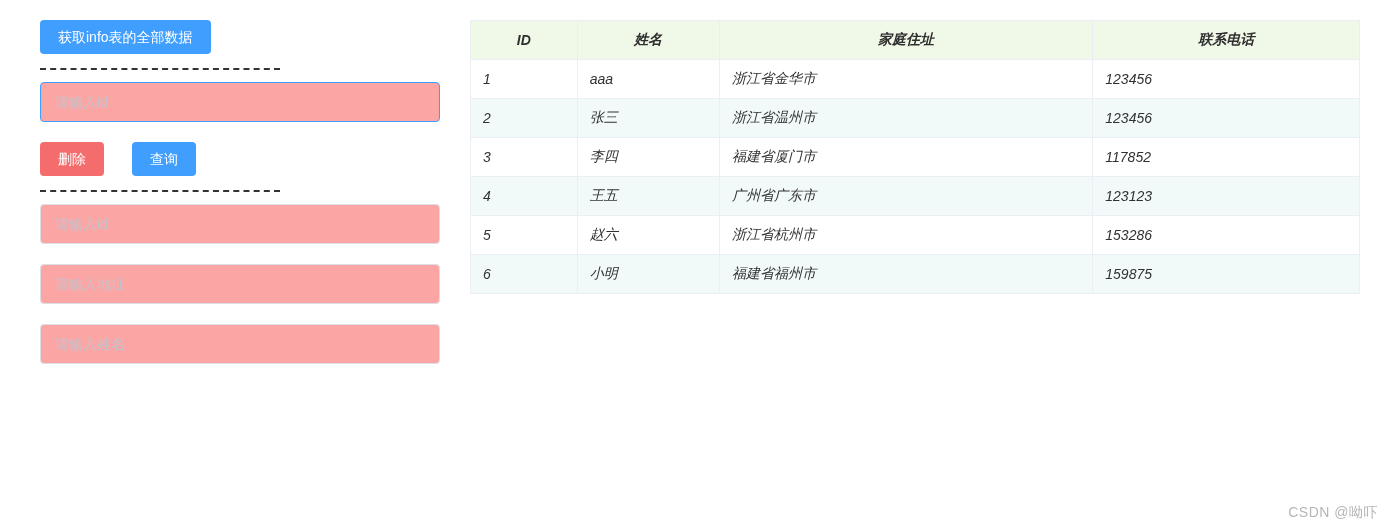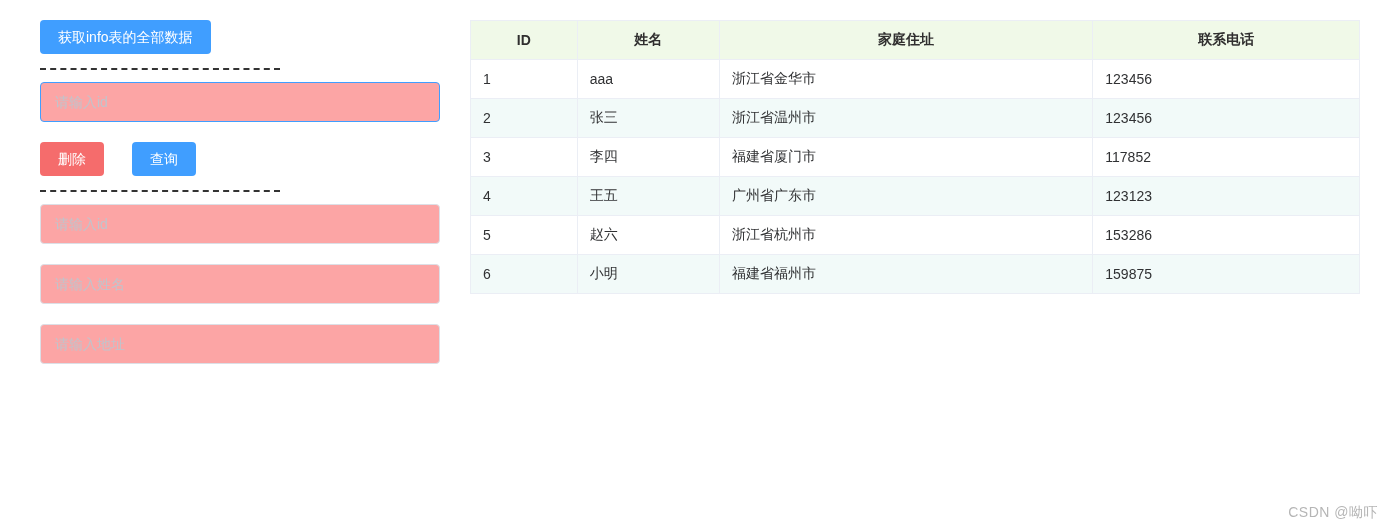--- a/index.html
+++ b/index.html
@@ -25,7 +25,7 @@
     .right-panel { flex: 1; }
 
     table { width: 100%; border-collapse: collapse; table-layout: fixed; }
-    th, td { border: 1px solid #ebeef5; padding: 10px 12px; text-align: left; font-size: 14px; color: #303133; }
+    th, td { border: 1px solid #ebeef5; padding: 10px 12px; text-align: left; font-size: 14px; color: #303133; font-style: italic; }
     th { background: #f0f9e8; text-align: center; font-weight: 700; color: #302f2f; }
     tbody tr:nth-child(even) td { background: #f2faf9; }
     tbody tr:nth-child(odd)  td { background: #fff; }

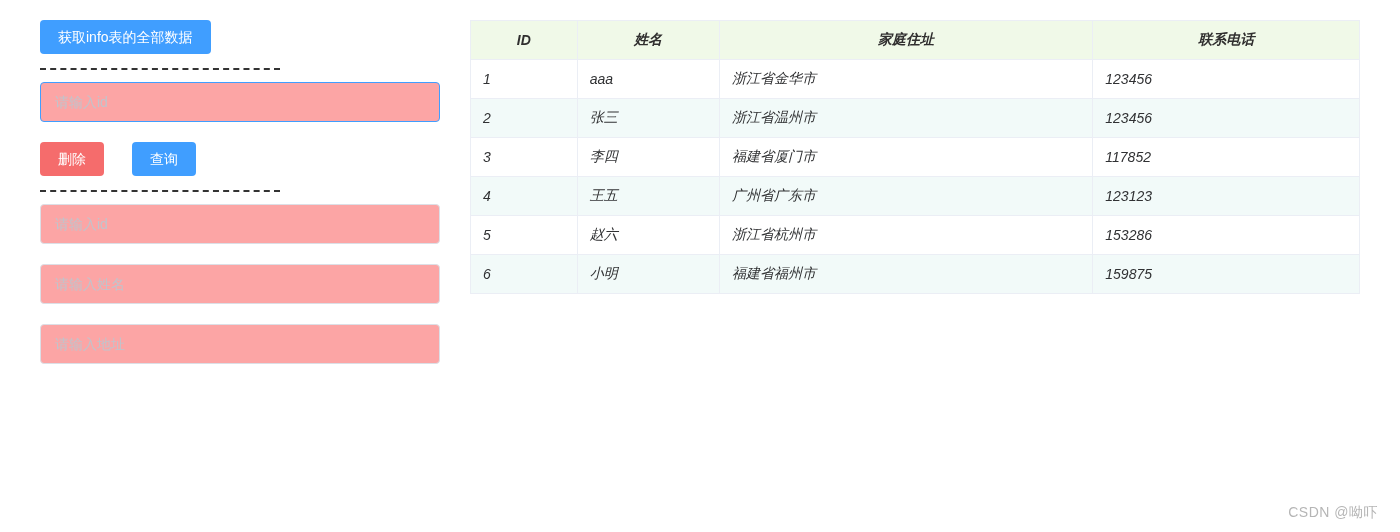--- a/index.html
+++ b/index.html
@@ -63,10 +63,10 @@
       <input class="el-input" placeholder="请输入id" style="">
     </div>
     <div class="input-block">
-      <input class="el-input" placeholder="请输入姓名" style="">
+      <input class="el-input" placeholder="请输入地址" style="">
     </div>
     <div class="input-block">
-      <input class="el-input" placeholder="请输入地址" style="">
+      <input class="el-input" placeholder="请输入姓名" style="">
     </div>
 
 

